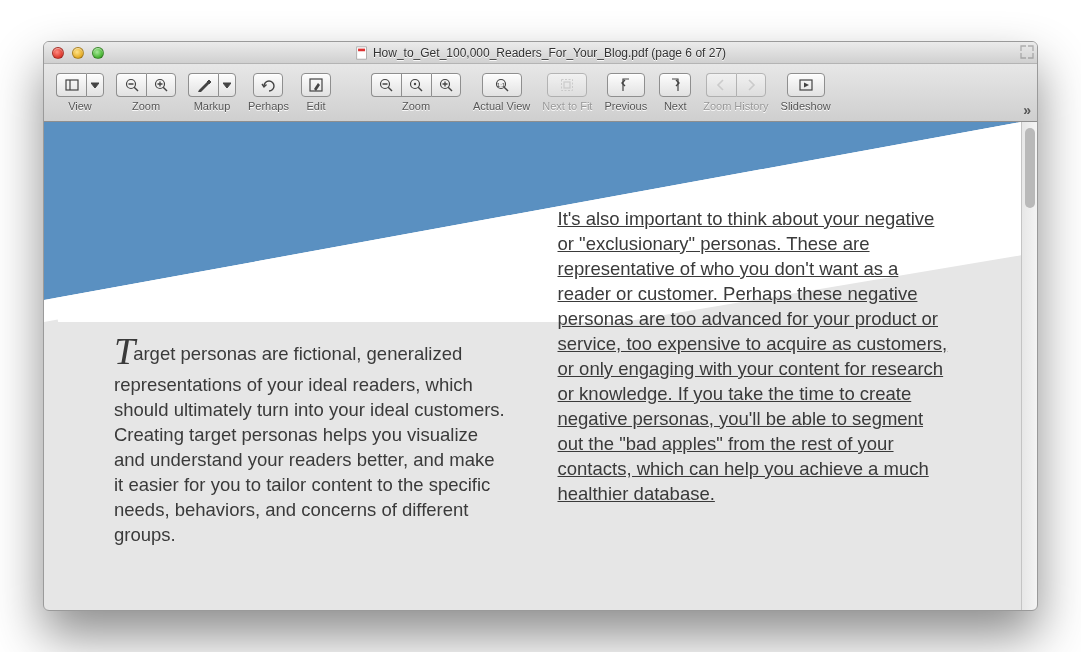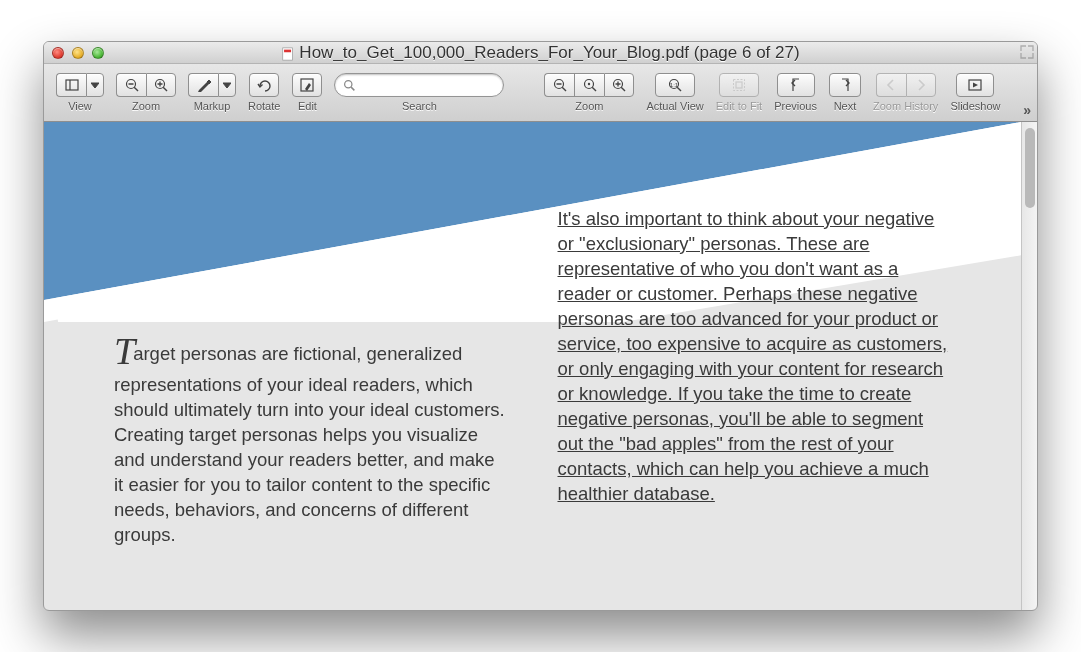--- a/index.html
+++ b/index.html
@@ -37,7 +37,7 @@
   .tl.grn { background: radial-gradient(circle at 4px 4px,#a8e89a,#4fba3a 60%,#2c8a1a); }
   .title {
     position: absolute; left: 0; right: 0; text-align: center;
-    font-size: 17px; color: #333;
+    font-size: 12px; color: #333;
     text-shadow: 0 1px 0 #fff;
     pointer-events: none;
     display: flex; align-items: center; justify-content: center; gap: 4px;

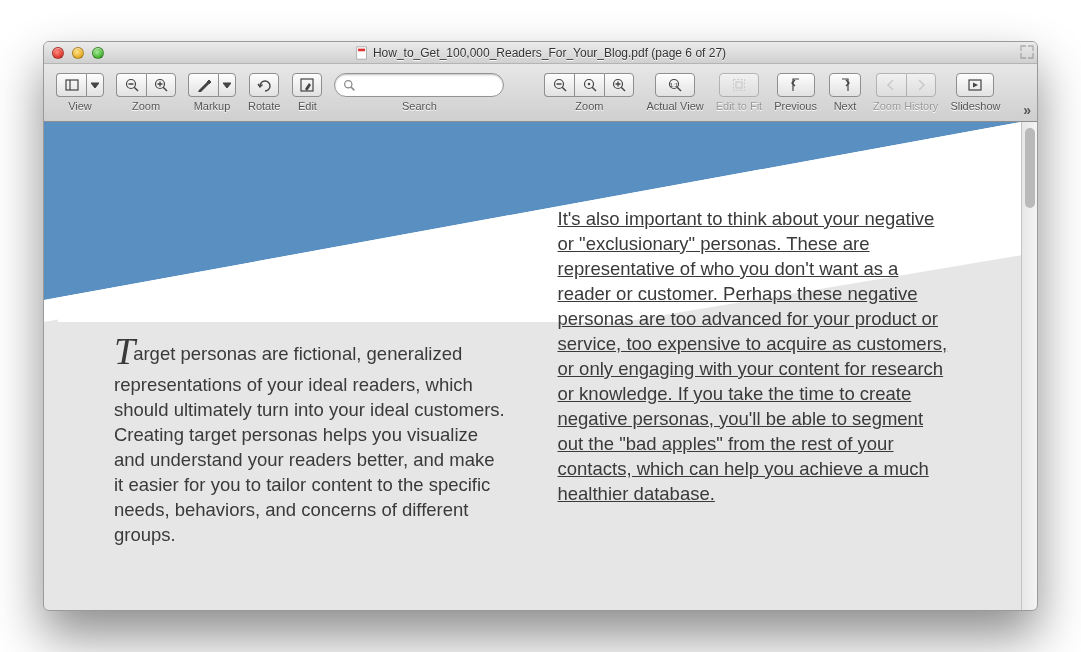--- a/index.html
+++ b/index.html
@@ -241,7 +241,7 @@
               <path d="M2 7 L4 10 L6.5 7.5" fill="none" stroke-width="1.4"></path>
             </svg>
           </div>
-        <div class="glabel">Rotate</div>
+        <div class="glabel">Perhaps</div>
       </div>
 
       <div class="group">

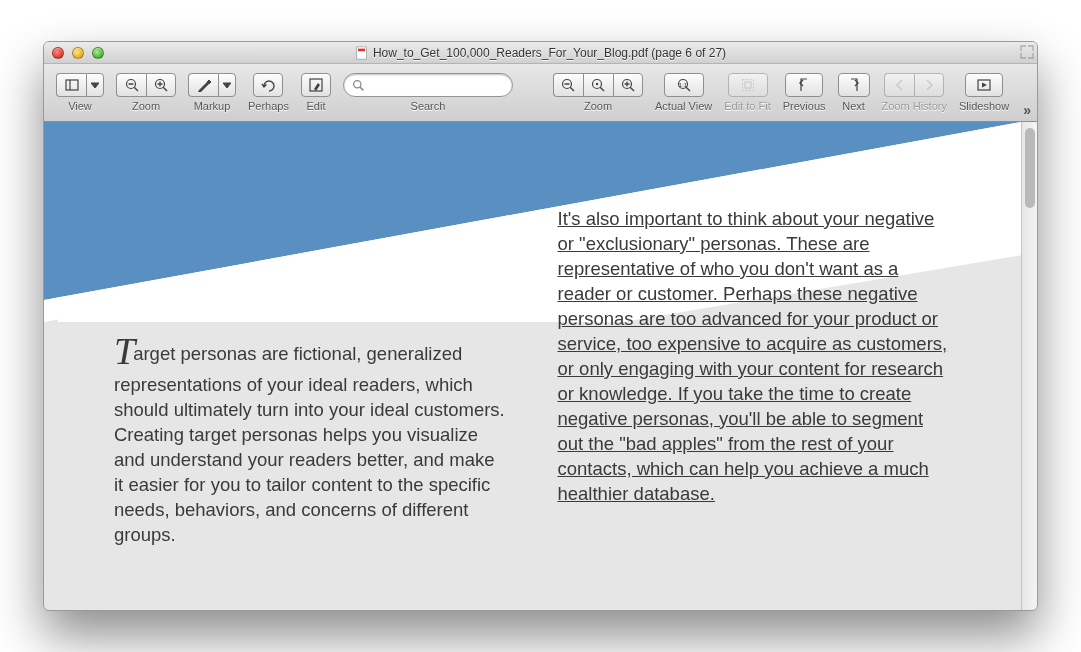--- a/index.html
+++ b/index.html
@@ -254,15 +254,6 @@
         <div class="glabel">Edit</div>
       </div>
 
-      <div class="group">
-        <div class="search">
-          <svg class="icon" style="width:13px;height:13px;fill:#888;stroke:#888" viewBox="0 0 16 16">
-              <circle cx="6.5" cy="6.5" r="4.5" fill="none" stroke-width="1.5"></circle>
-              <line x1="10" y1="10" x2="14" y2="14" stroke-width="1.8"></line>
-            </svg>
-        </div>
-        <div class="glabel">Search</div>
-      </div>
 
       <div style="flex:0 0 28px"></div>
 

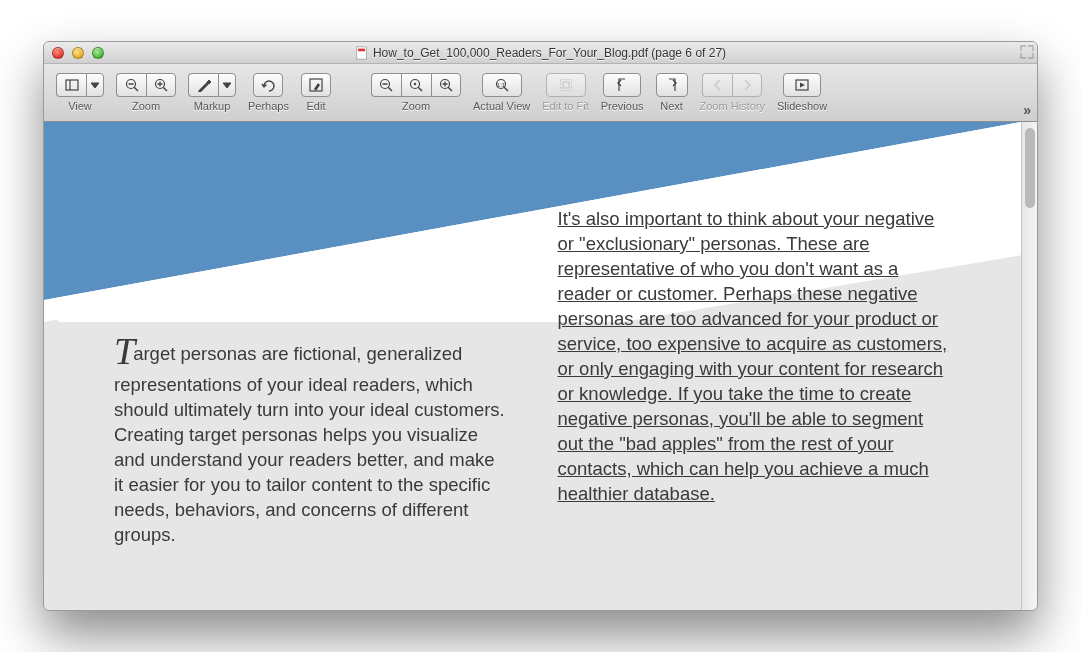--- a/index.html
+++ b/index.html
@@ -303,7 +303,7 @@
               <rect x="5" y="5" width="6" height="6" fill="none" stroke-width="1.2"></rect>
             </svg>
           </div>
-        <div class="glabel dim">Edit to Fit</div>
+        <div class="glabel dim">Next to Fit</div>
       </div>
 
       <div class="group">

